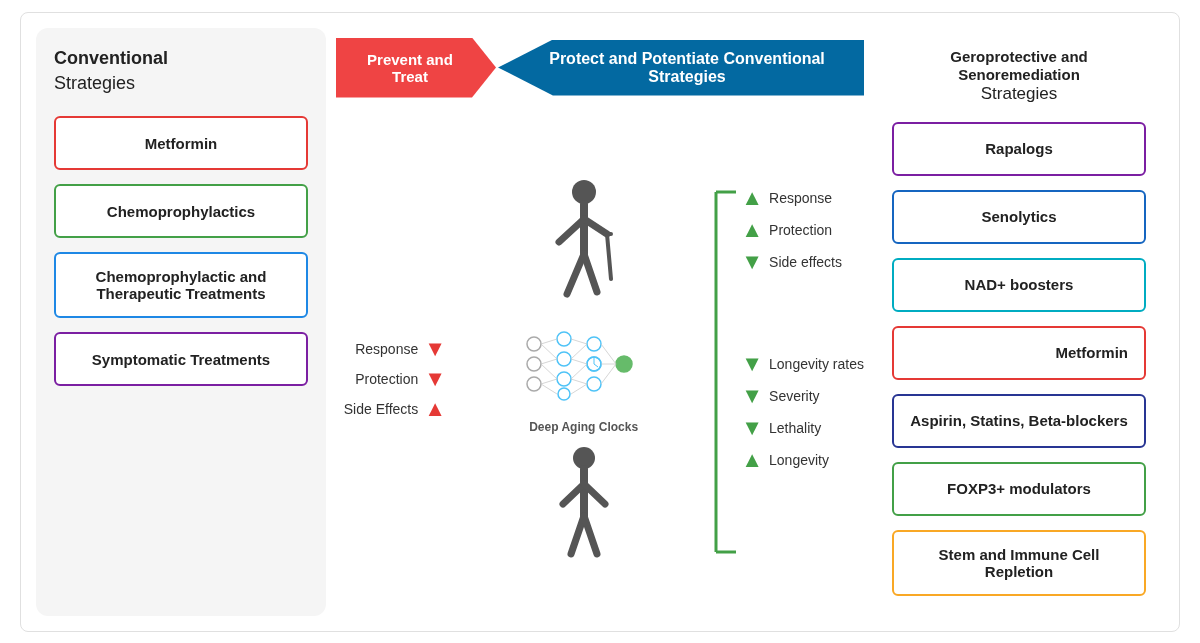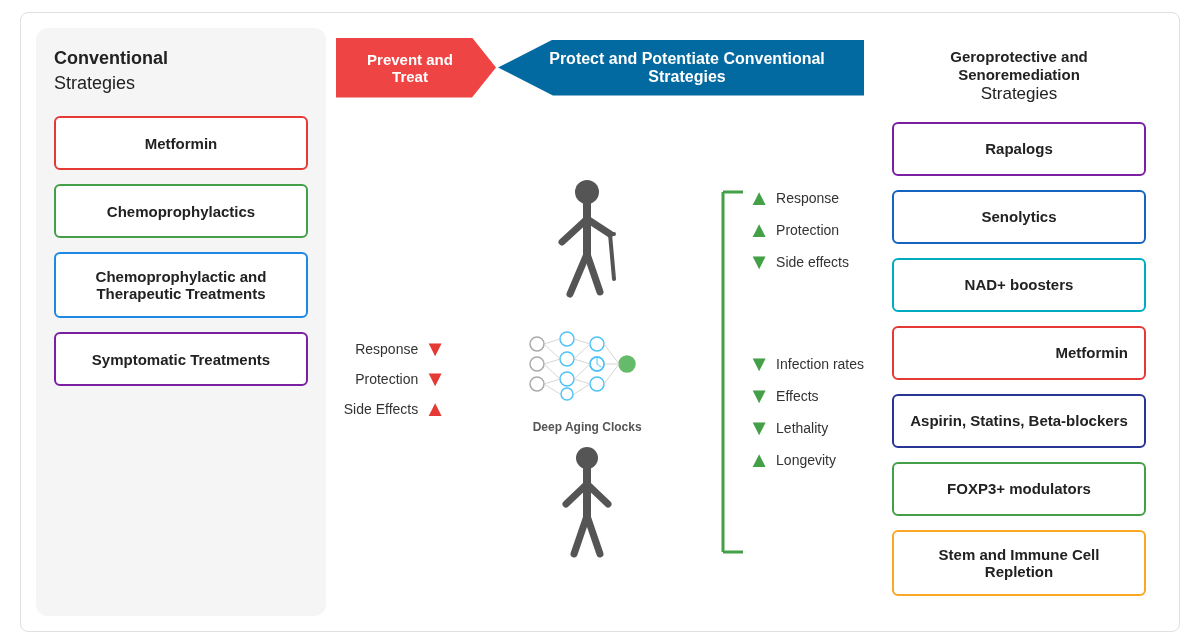--- a/index.html
+++ b/index.html
@@ -371,7 +371,7 @@
           <div style="height: 60px;"></div>
           <div class="indicator-row">
             <span class="arrow-icon arrow-down-green">▼</span>
-            <span>Infection rates</span>
+            <span>Longevity rates</span>
           </div>
           <div class="indicator-row">
             <span class="arrow-icon arrow-down-green">▼</span>

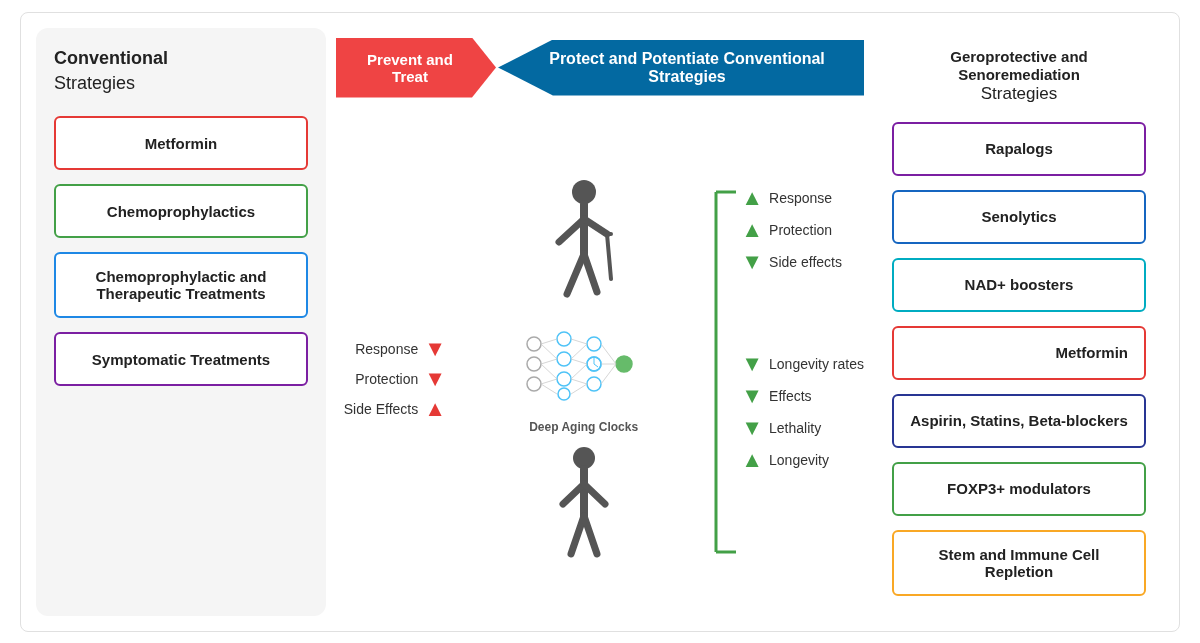--- a/index.html
+++ b/index.html
@@ -375,7 +375,7 @@
           </div>
           <div class="indicator-row">
             <span class="arrow-icon arrow-down-green">▼</span>
-            <span>Effects</span>
+            <span>Severity</span>
           </div>
           <div class="indicator-row">
             <span class="arrow-icon arrow-down-green">▼</span>

